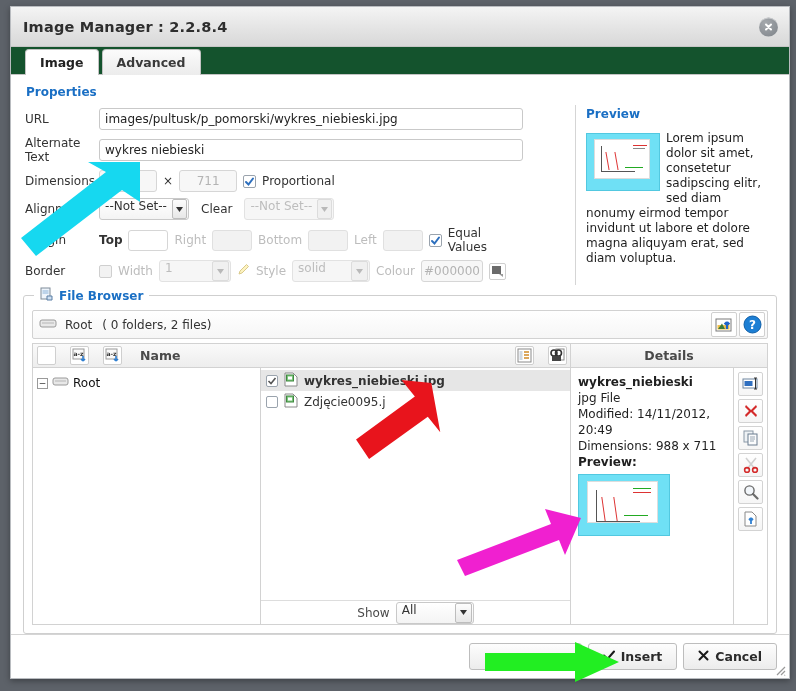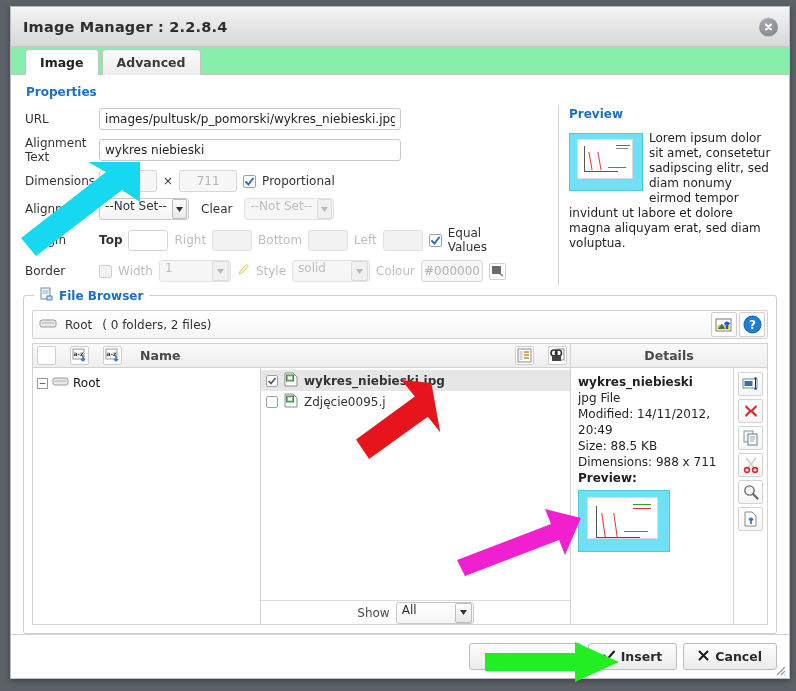--- a/index.html
+++ b/index.html
@@ -52,7 +52,7 @@
     padding:5px 0 0 14px;
     display:flex; align-items:flex-end;
     border-bottom:1px solid #c3c3c3;
-    background:#86efac;
+    background:#14532d;
     height:28px;
   }
   .tab {

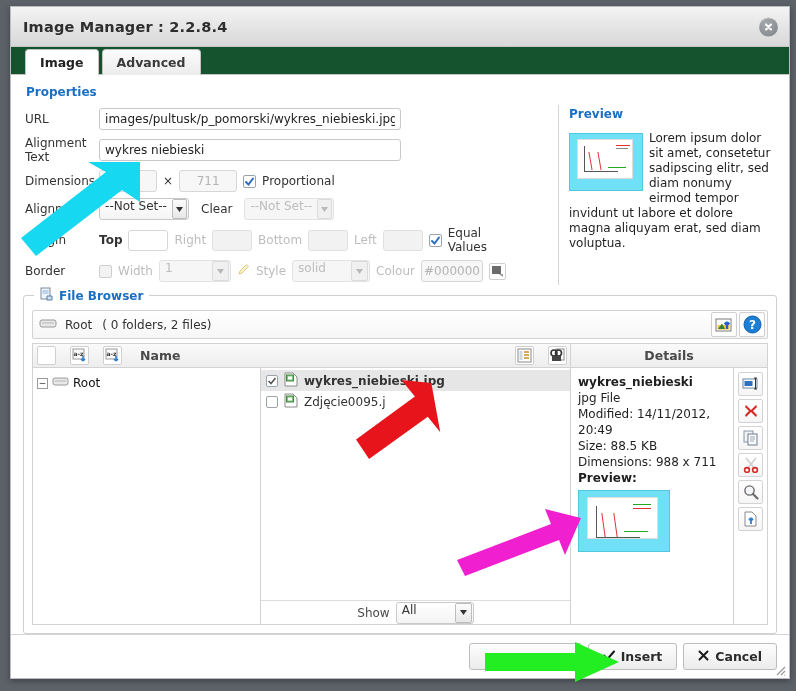--- a/index.html
+++ b/index.html
@@ -96,7 +96,7 @@
     font-family:"DejaVu Sans", sans-serif; color:#222;
     background:#fff;
   }
-  input.txt.wide { width:302px; }
+  input.txt.wide { width:424px; }
   input.dim {
     width:58px; height:22px; text-align:center; color:#b3b3b3;
     background:#f7f7f7; border:1px solid #d6d6d6; border-radius:3px;

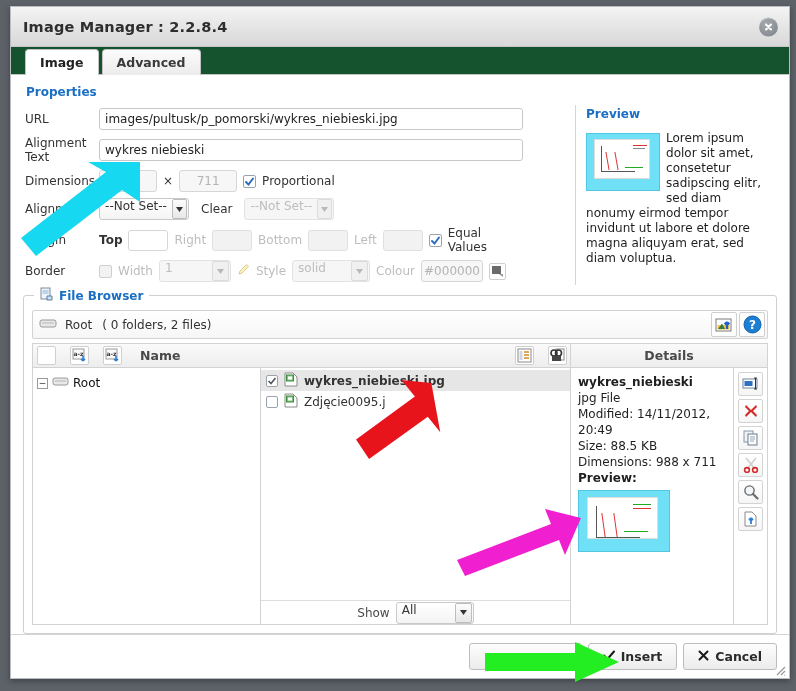--- a/index.html
+++ b/index.html
@@ -308,7 +308,7 @@
             </td>
           </tr>
           <tr>
-            <td class="lbl">Alignment Text</td>
+            <td class="lbl">Alternate Text</td>
             <td colspan="5">
               <input class="txt wide" type="text" value="wykres niebieski" style="">
             </td>

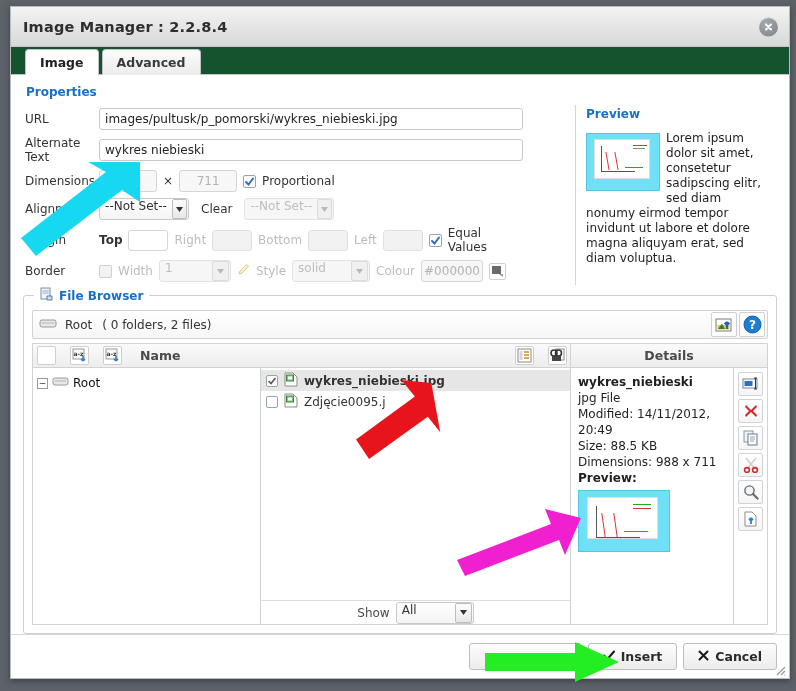--- a/index.html
+++ b/index.html
@@ -576,7 +576,6 @@
                 <div class="fname">wykres_niebieski</div>
                 <div>jpg File</div>
                 <div>Modified: 14/11/2012, 20:49</div>
-                <div>Size: 88.5 KB</div>
                 <div>Dimensions: 988 x 711</div>
                 <div class="fname">Preview:</div>
                 <div id="det-thumb">

